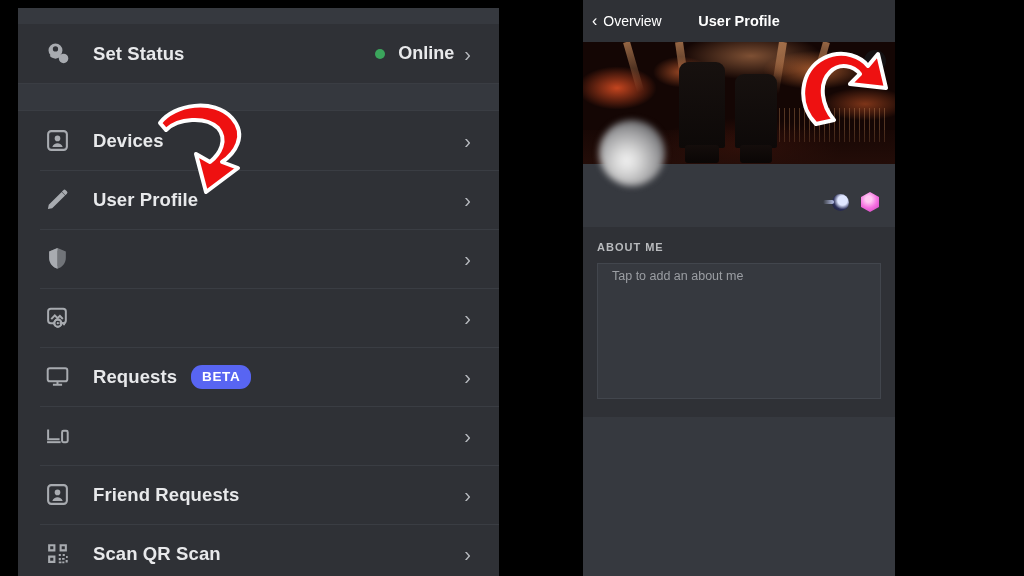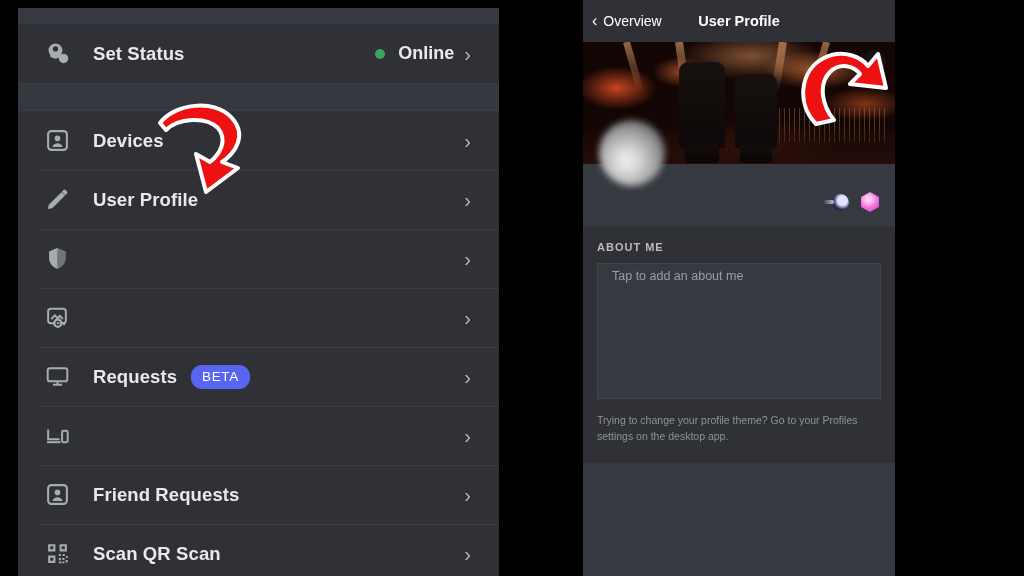--- a/index.html
+++ b/index.html
@@ -59,7 +59,7 @@
     background: #5865f2;
     color: #ffffff;
     font-size: 13.5px;
-    font-weight: normal;
+    font-weight: bold;
     letter-spacing: 0.6px;
     padding: 4px 11px 5px;
     border-radius: 11px;

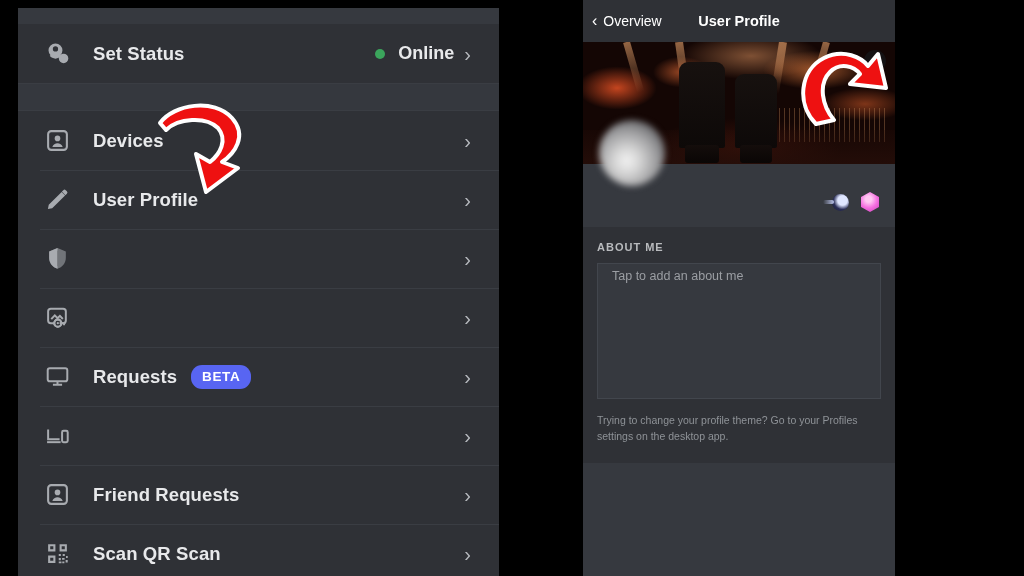--- a/index.html
+++ b/index.html
@@ -377,7 +377,6 @@
       <div class="about-box">
         <div class="about-placeholder">Tap to add an about me</div>
       </div>
-      <div class="about-note">Trying to change your profile theme? Go to your Profiles settings on the desktop app.</div>
     </div>
 
     <div class="rp-rest"></div>

